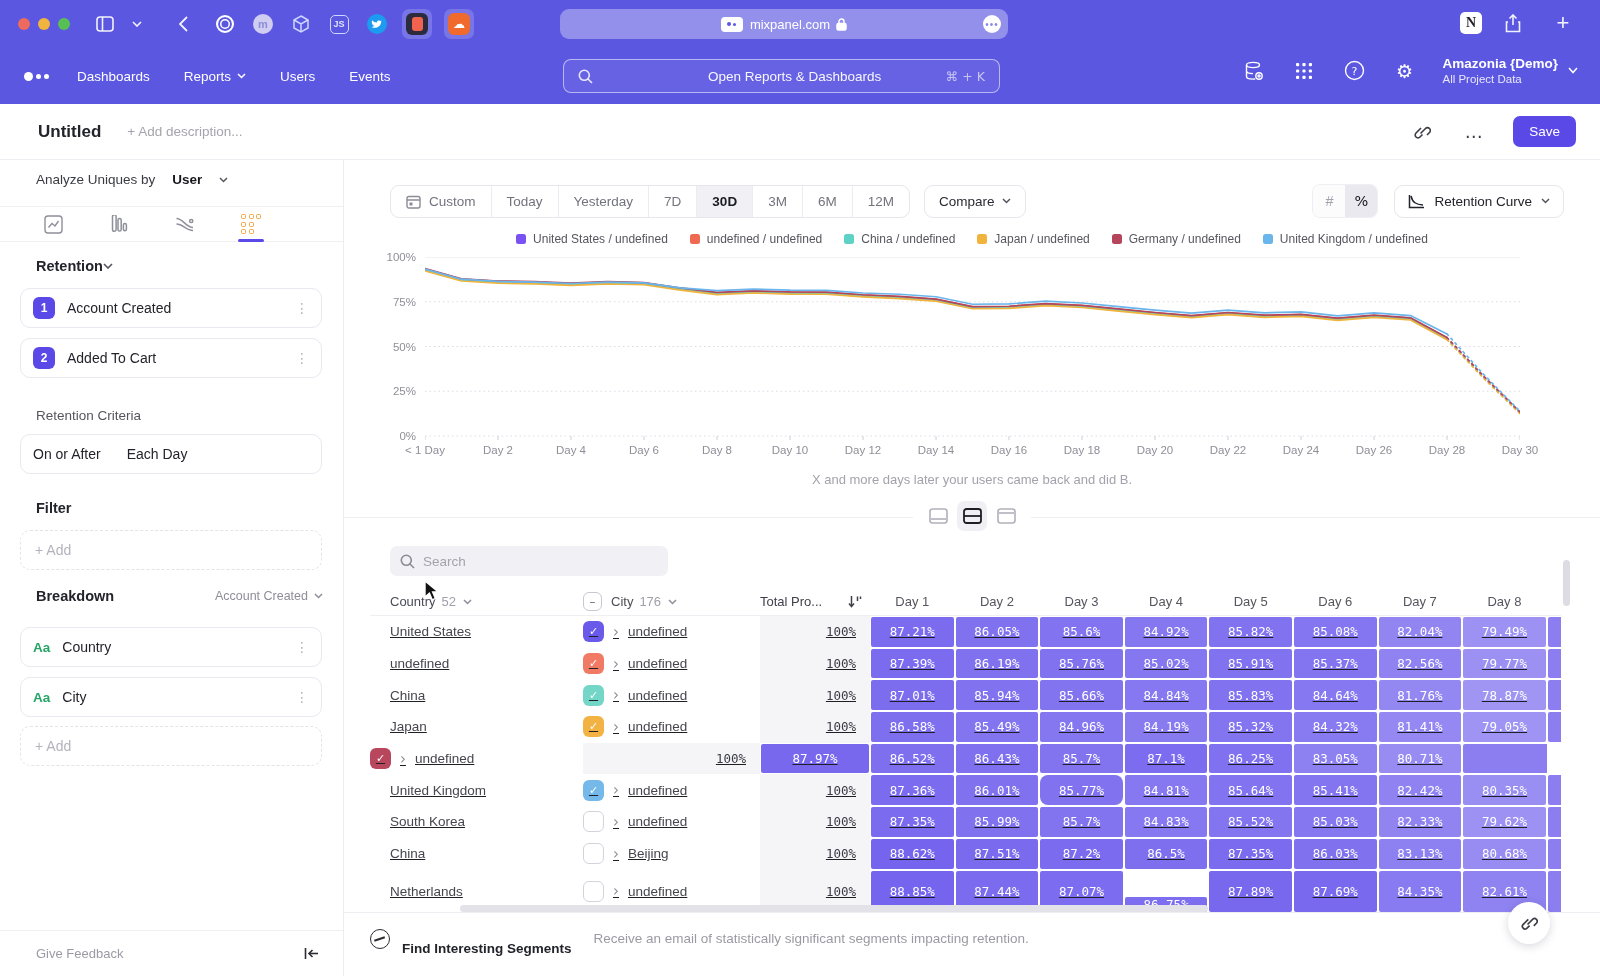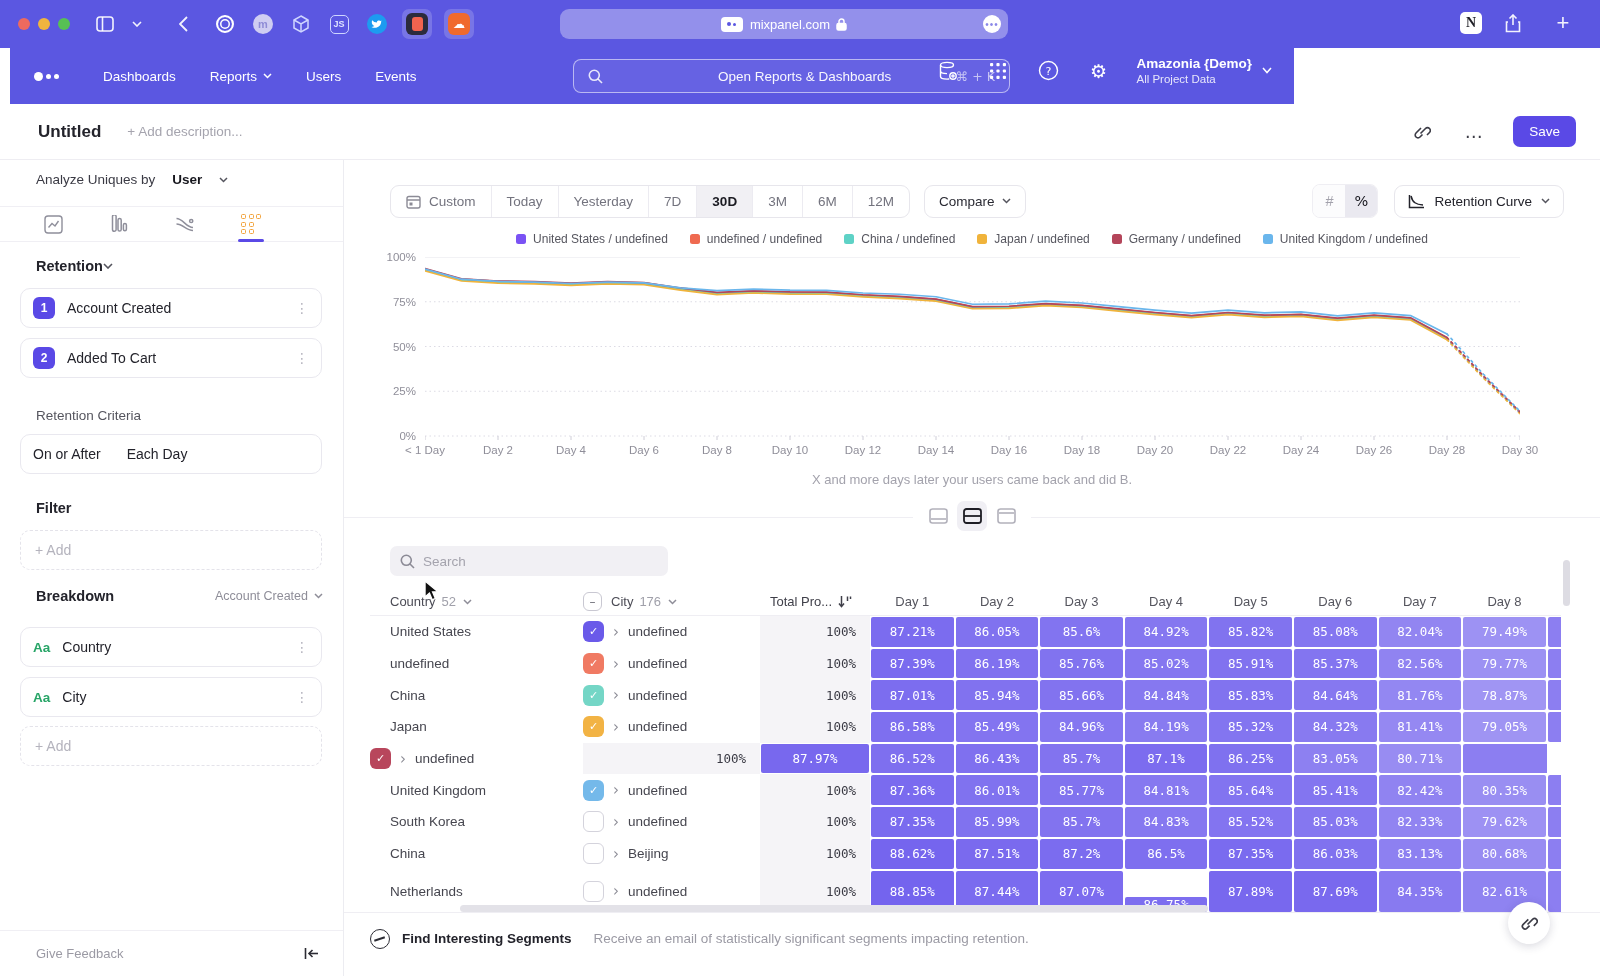--- a/index.html
+++ b/index.html
@@ -33,7 +33,7 @@
   .notion-sq { width:22px; height:22px; background:#fff; border-radius:5px; color:#1f1f26; font-weight:bold; font-size:14px; font-family:"Liberation Serif",serif; display:flex; align-items:center; justify-content:center; }
 
   
-  .app-nav { position:absolute; left:10px; top:48px; width:1284px; height:56px; background:#5b57e1; display:flex; align-items:center;gap:16px; }
+  .app-nav { position:absolute; left:0; top:48px; width:1600px; height:56px; background:#5b57e1; display:flex; align-items:center; }
   .mp-logo { display:flex; align-items:center; gap:3px; margin:0 28px 0 24px; }
   .mp-logo i { background:#fff; border-radius:50%; display:block; }
   .mp-logo i:nth-child(1){ width:9px; height:9px; }

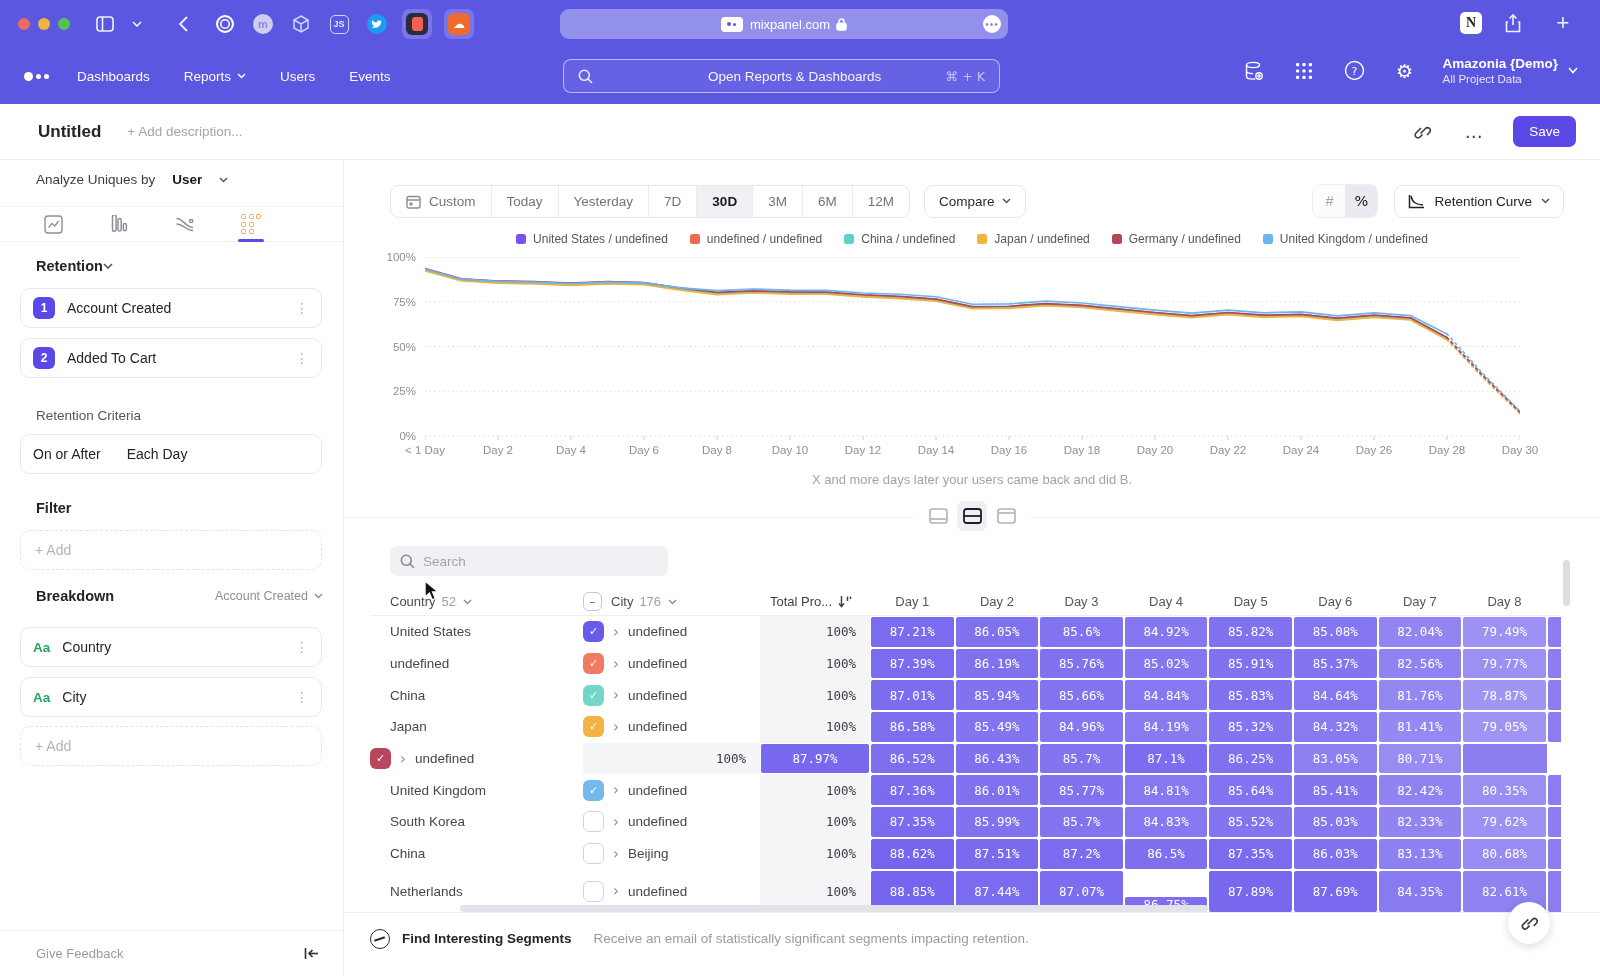--- a/index.html
+++ b/index.html
@@ -118,7 +118,7 @@
   .th { height:28px; display:flex; align-items:center; font-size:13px; color:#4c4c56; }
   .th .cnt { color:#a0a0aa; margin-left:6px; }
   .th.day { justify-content:center; color:#55555e; }
-  .th.total { justify-content:center; padding-right:8px; gap:6px; color:#3f3f49; }
+  .th.total { justify-content:space-between; padding-right:8px; gap:6px; color:#3f3f49; }
   .hdr-border { border-bottom:1px solid #efeef3; }
   .tr { height:31.7px; }
   .td { display:flex; align-items:center; font-size:13.5px; color:#46464f; }

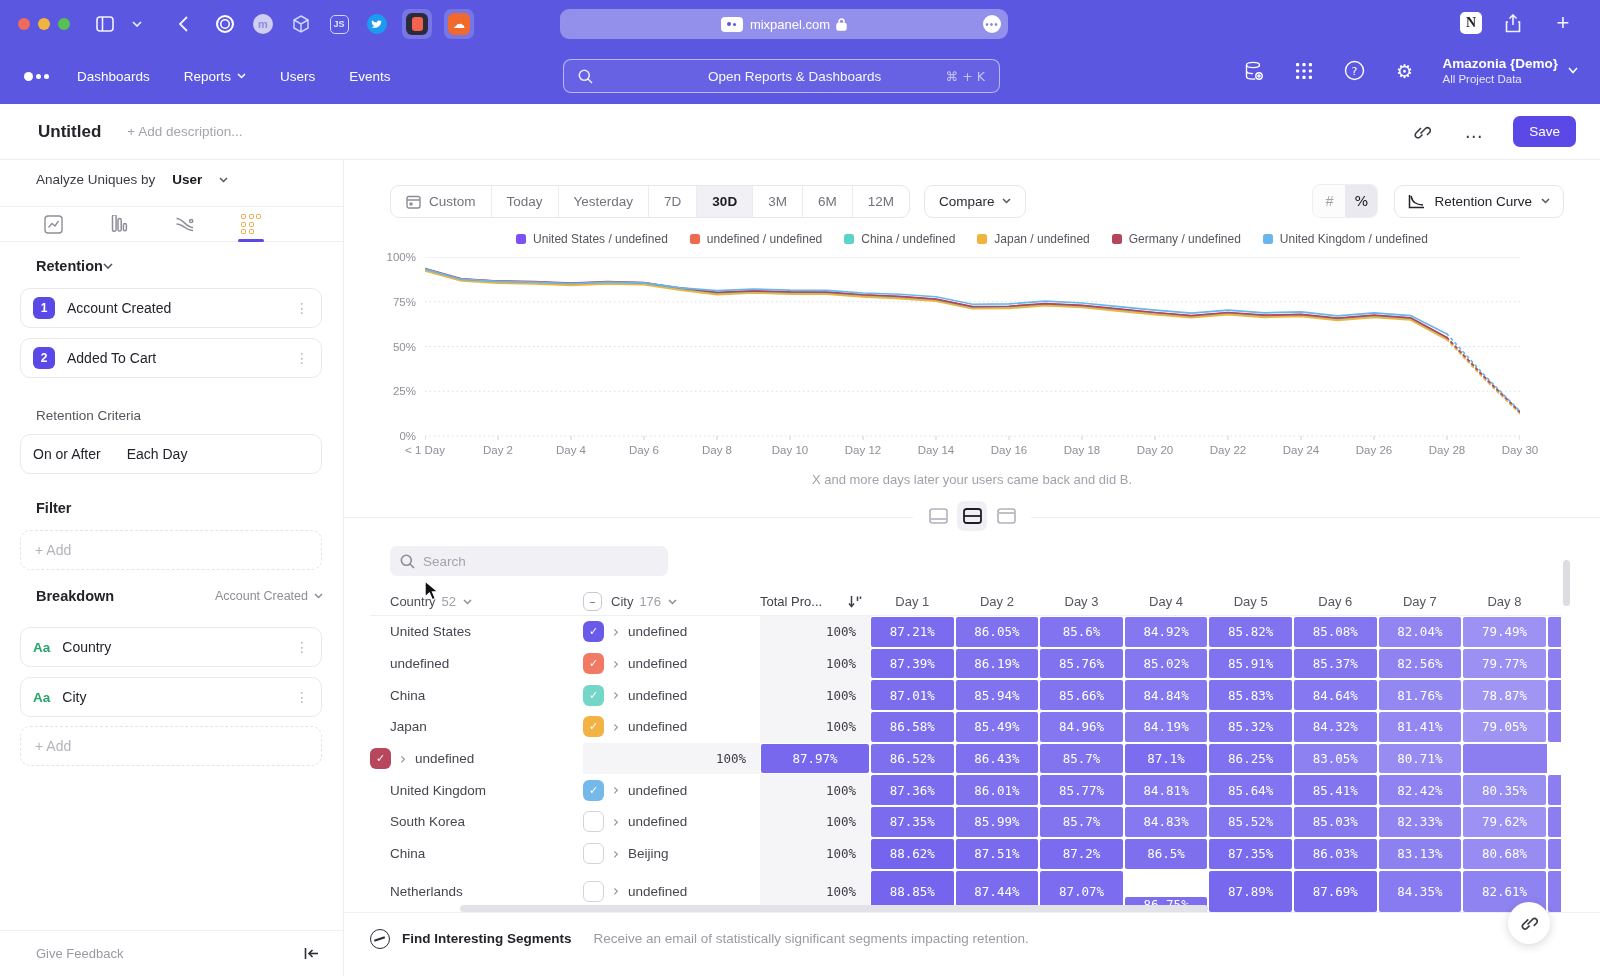--- a/index.html
+++ b/index.html
@@ -120,7 +120,7 @@
   .th.day { justify-content:center; color:#55555e; }
   .th.total { justify-content:space-between; padding-right:8px; gap:6px; color:#3f3f49; }
   .hdr-border { border-bottom:1px solid #efeef3; }
-  .tr { height:31.7px; }
+  .tr { height:31.7px;text-decoration:underline; }
   .td { display:flex; align-items:center; font-size:13.5px; color:#46464f; }
   .td.country { padding-left:20px; }
   .td.city { gap:9px; }

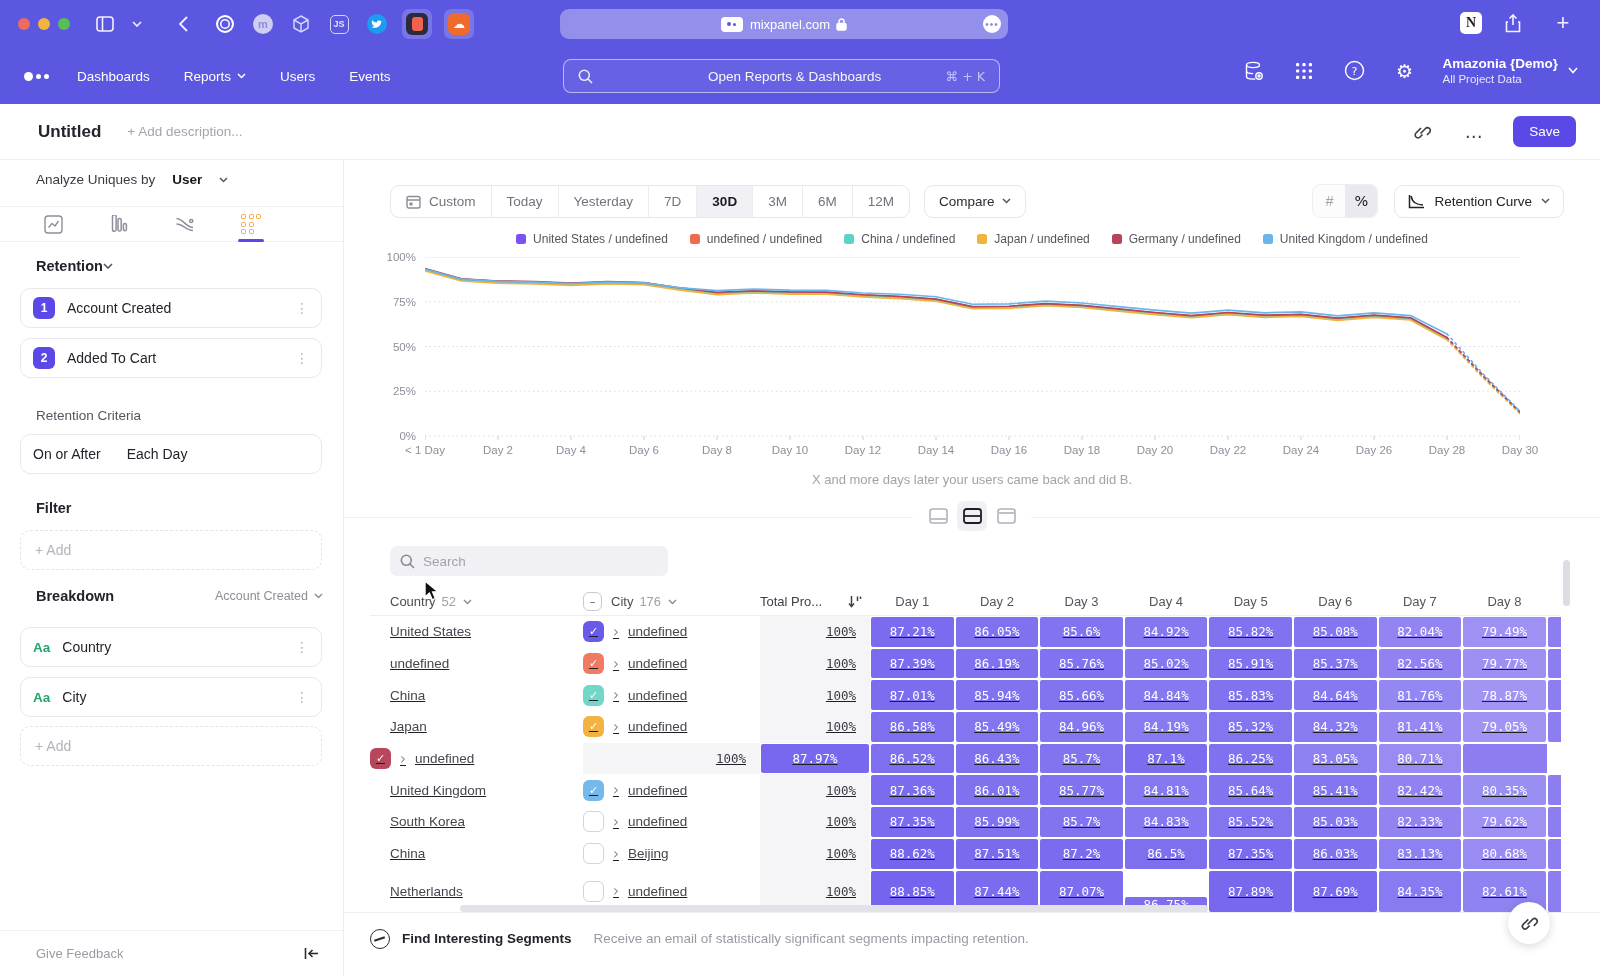--- a/index.html
+++ b/index.html
@@ -750,7 +750,7 @@
           <div class="td total mono">100%</div>
           <div class="td day mono" style="background: rgb(122, 107, 239);">87.36%</div>
           <div class="td day mono" style="background: rgb(128, 114, 239);">86.01%</div>
-          <div class="td day mono" style="background: rgb(129, 115, 239);">85.77%</div>
+          <div class="td day mono" style="background: rgb(129, 115, 239); border-radius: 8px;">85.77%</div>
           <div class="td day mono" style="background: rgb(134, 120, 240);">84.81%</div>
           <div class="td day mono" style="background: rgb(130, 116, 240);">85.64%</div>
           <div class="td day mono" style="background: rgb(131, 117, 240);">85.41%</div>

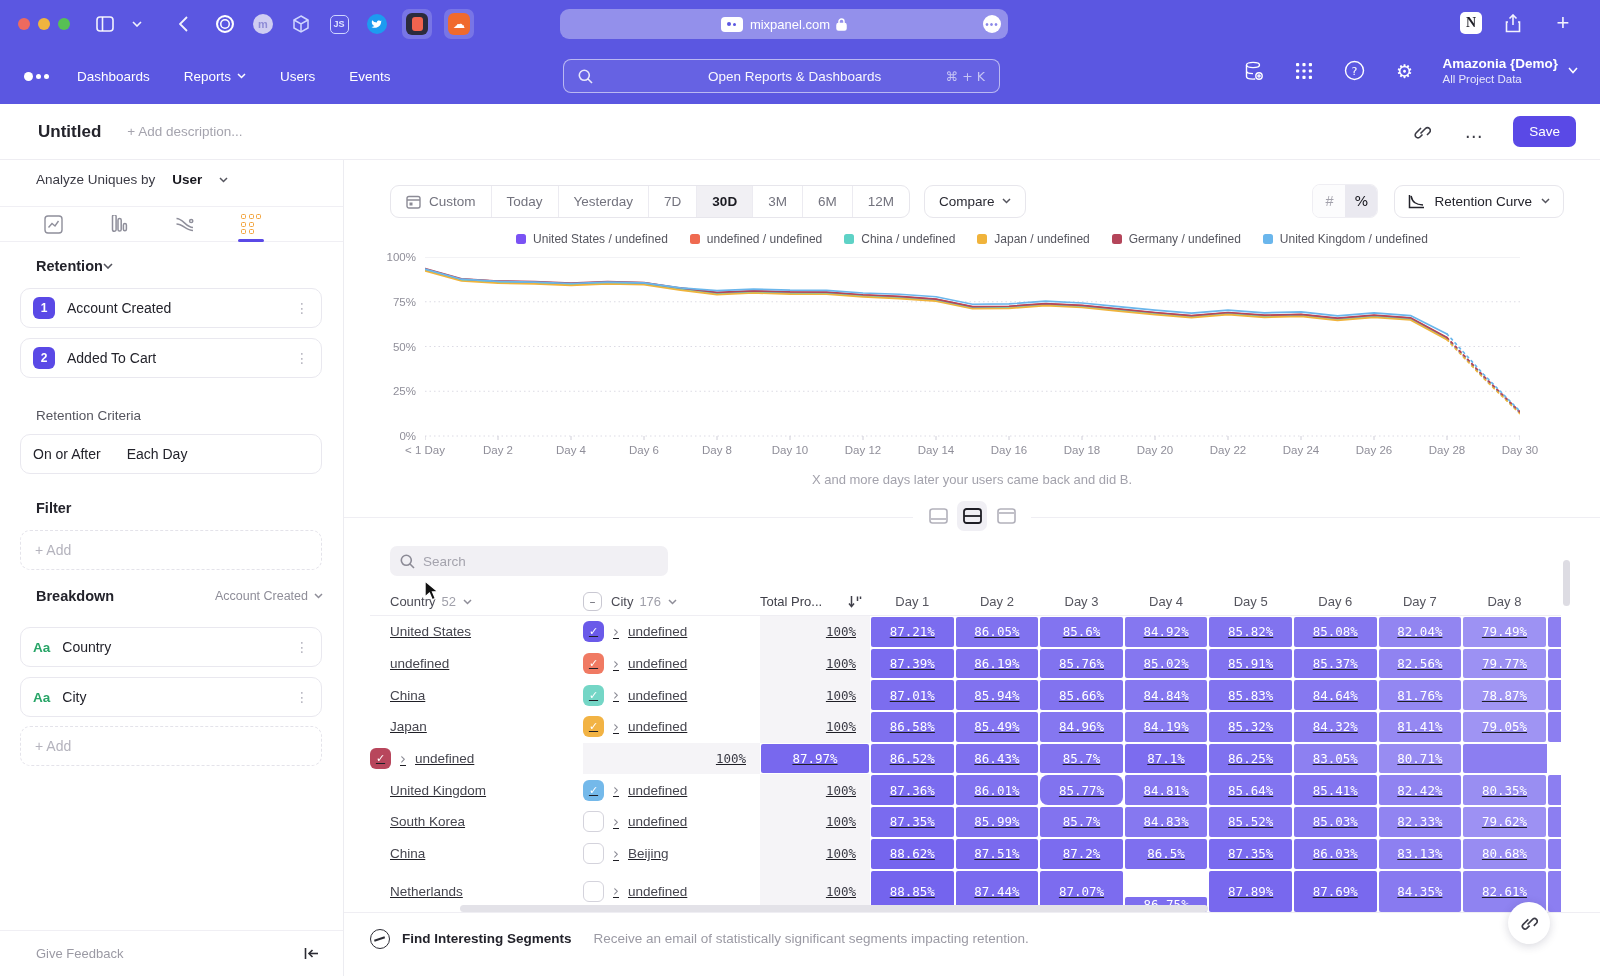--- a/index.html
+++ b/index.html
@@ -137,7 +137,7 @@
   .seg-footer { position:absolute; left:0; right:0; top:752px; bottom:0; border-top:1px solid #efeef3; display:flex; align-items:flex-start; padding:16px 0 0 26px; gap:12px; }
   .fi-circle { width:20px; height:20px; border:1.6px solid #2c2c34; border-radius:50%; position:relative; flex:0 0 auto; }
   .fi-circle::after { content:""; position:absolute; left:3px; top:8px; width:11px; height:1.6px; background:#2c2c34; transform:rotate(-18deg); }
-  .fi-title { font-size:13.5px; font-weight:bold; color:#23232b; margin-top:2px; }
+  .fi-title { font-size:13.5px; font-weight:bold; color:#23232b; margin-top:12px; }
   .fi-desc { font-size:13.5px; color:#9b9aa4; margin-top:2px; margin-left:10px; }
   .float-link { position:absolute; right:50px; bottom:32px; width:42px; height:42px; background:#fff; border-radius:50%; box-shadow:0 2px 10px rgba(40,40,70,.18); display:flex; align-items:center; justify-content:center; color:#3c3c46; cursor:pointer; }
 

